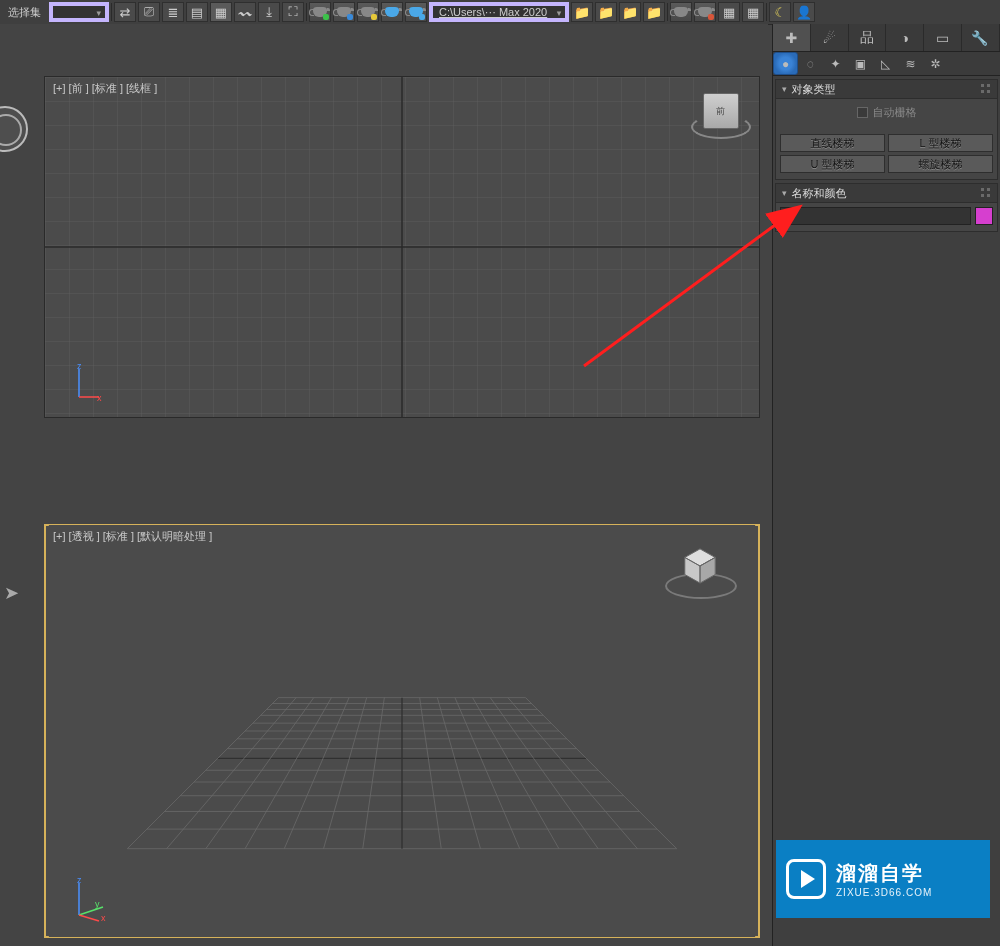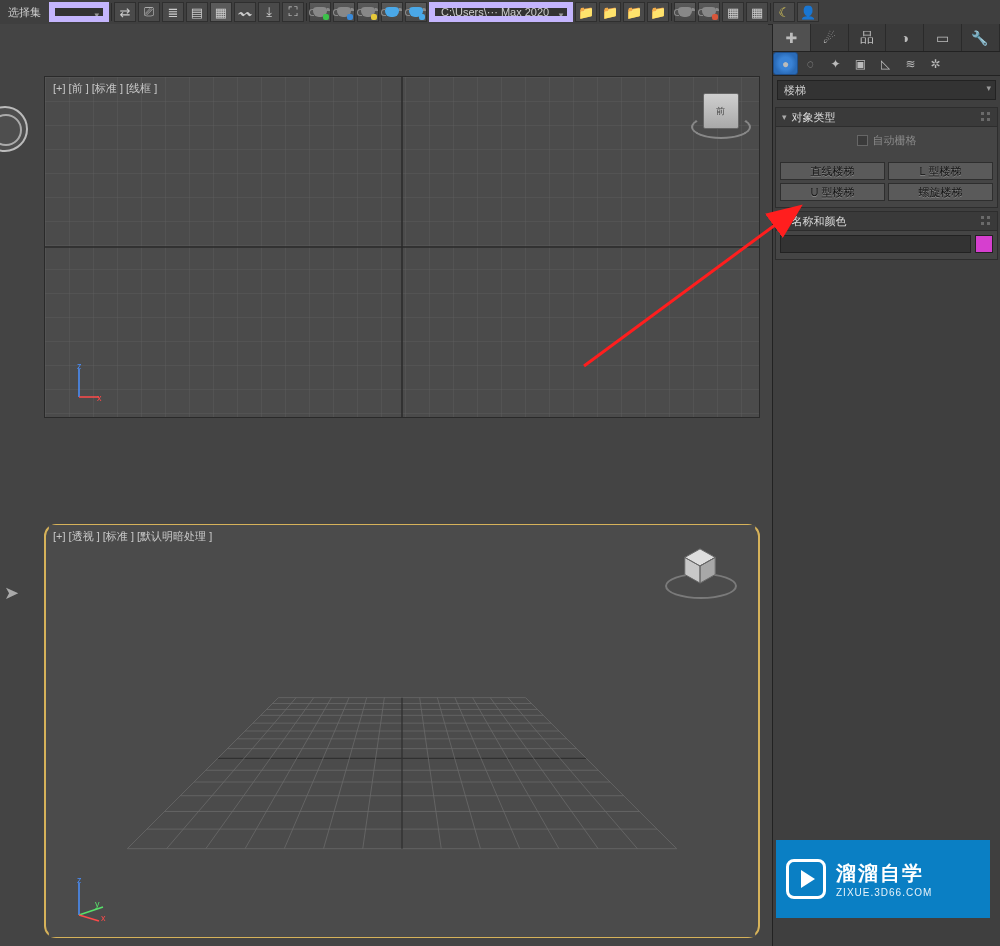--- a/index.html
+++ b/index.html
@@ -46,7 +46,7 @@
   .tb-drop {
     height: 20px;
     background: #333;
-    border: 6px solid #c4b5fd;
+    border: 4px solid #c4b5fd;
     color: #ccc;
     font-size: 11px;
     display: flex; align-items: center;

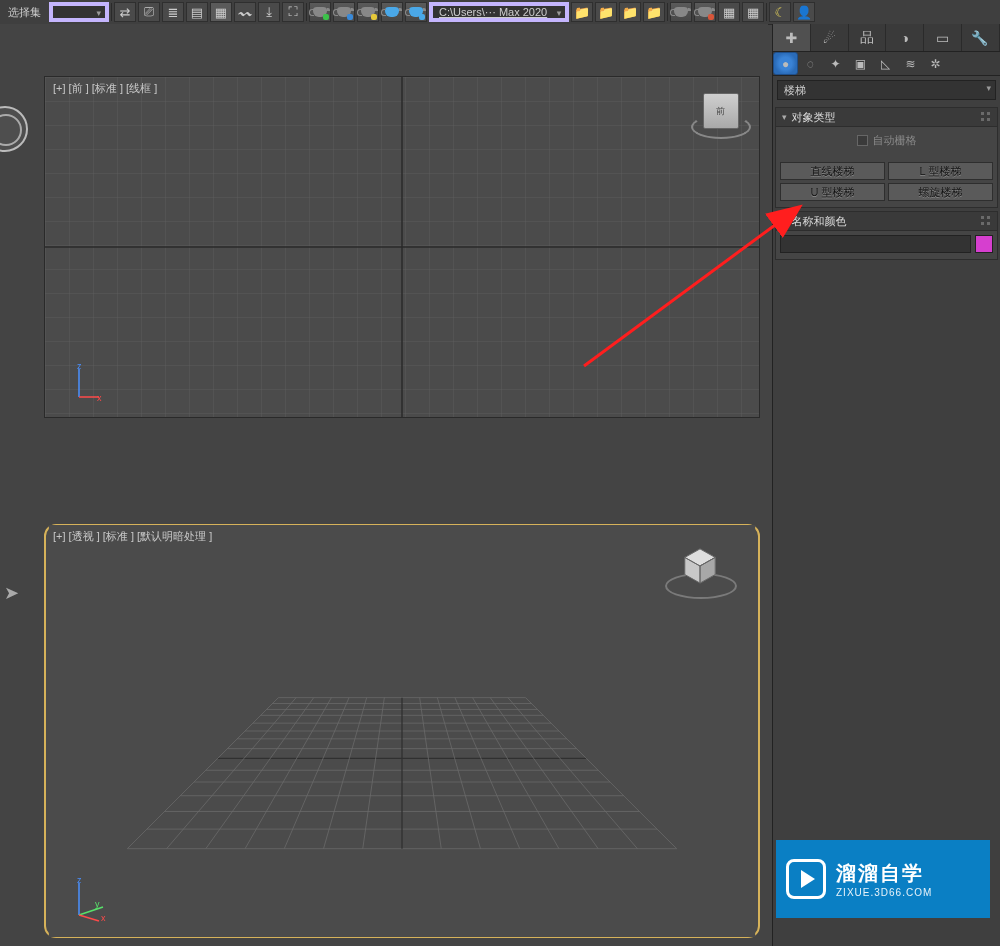--- a/index.html
+++ b/index.html
@@ -501,7 +501,6 @@
     <div class="cp-subtab">✲</div>
   </div>
 
-  <div class="cp-dropdown">楼梯</div>
 
   <div class="rollout">
     <div class="rollout-header">

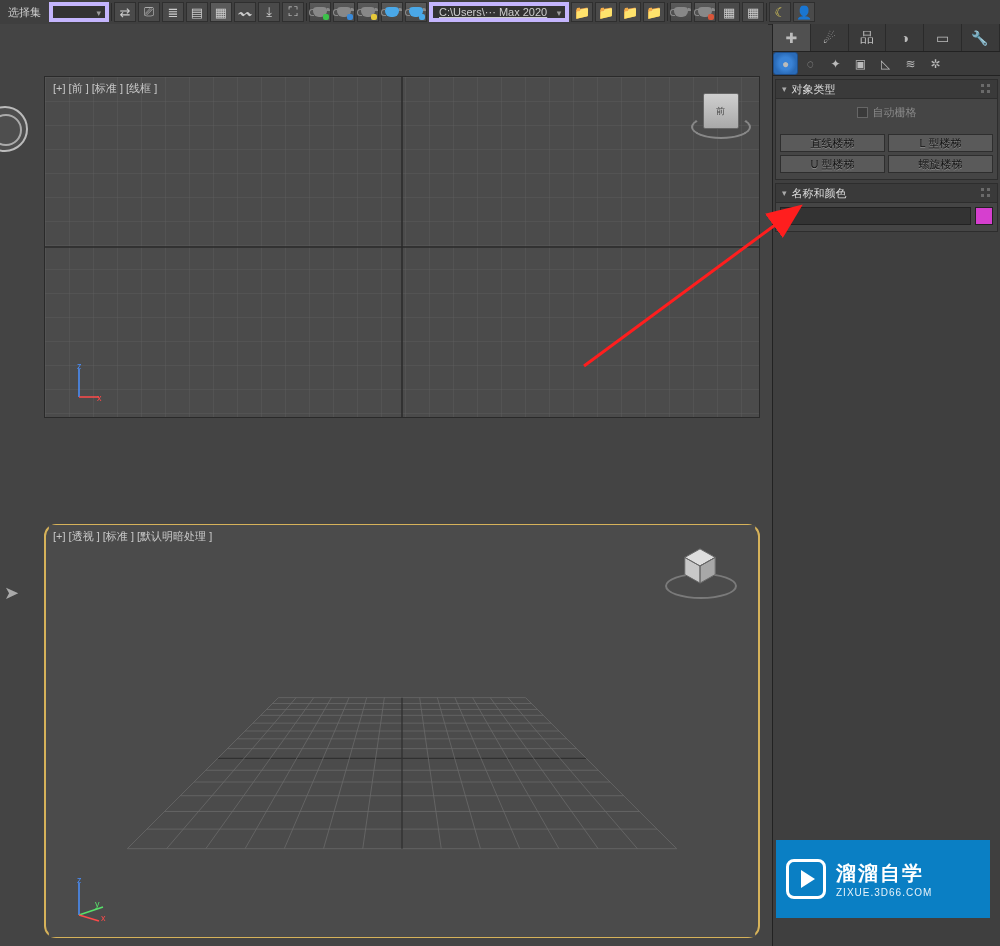--- a/index.html
+++ b/index.html
@@ -137,7 +137,6 @@
   .view-pane.active {
     outline:2px solid #d6b25a;
     outline-offset:-2px;
-    border-radius:12px;
   }
   .top-pane { left:8px; top:52px; right:8px; height:342px; }
   .bottom-pane { left:8px; top:500px; right:8px; bottom:8px; }

